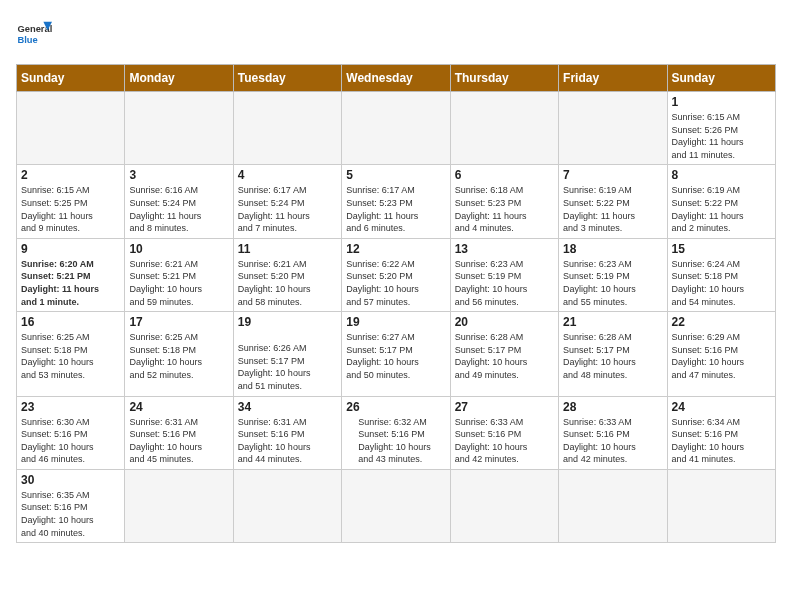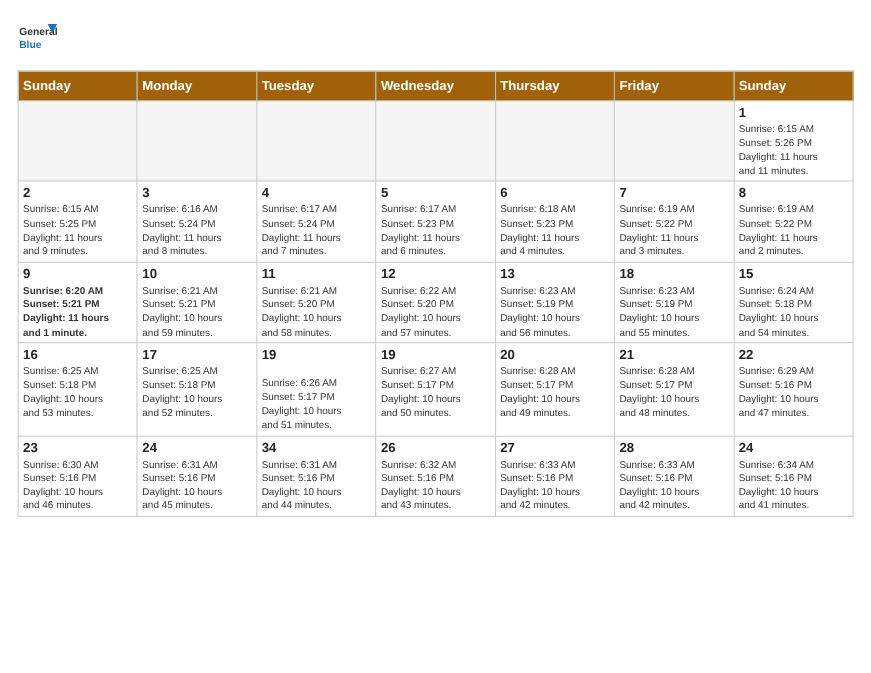--- a/index.html
+++ b/index.html
@@ -299,7 +299,7 @@
         </td>
         <td>
           <span class="day-number">26</span>
-          <div class="day-info" style="white-space: pre-line;">Sunrise: 6:32 AM
+          <div class="day-info" style="white-space: pre-line; margin-left: 12px;">Sunrise: 6:32 AM
 Sunset: 5:16 PM
 Daylight: 10 hours
 and 43 minutes.</div>

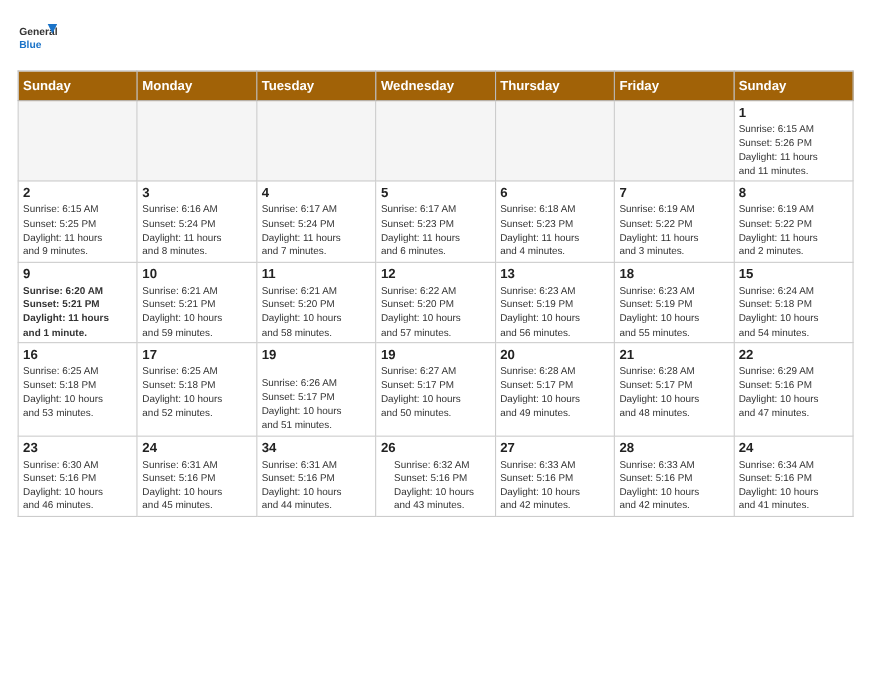--- a/index.html
+++ b/index.html
@@ -326,6 +326,21 @@
 and 41 minutes.</div>
         </td>
       </tr>
+      <tr>
+        <td>
+          <span class="day-number">30</span>
+          <div class="day-info" style="white-space: pre-line;">Sunrise: 6:35 AM
+Sunset: 5:16 PM
+Daylight: 10 hours
+and 40 minutes.</div>
+        </td>
+        <td class="empty"></td>
+        <td class="empty"></td>
+        <td class="empty"></td>
+        <td class="empty"></td>
+        <td class="empty"></td>
+        <td class="empty"></td>
+      </tr>
     </tbody>
 </table>
 

